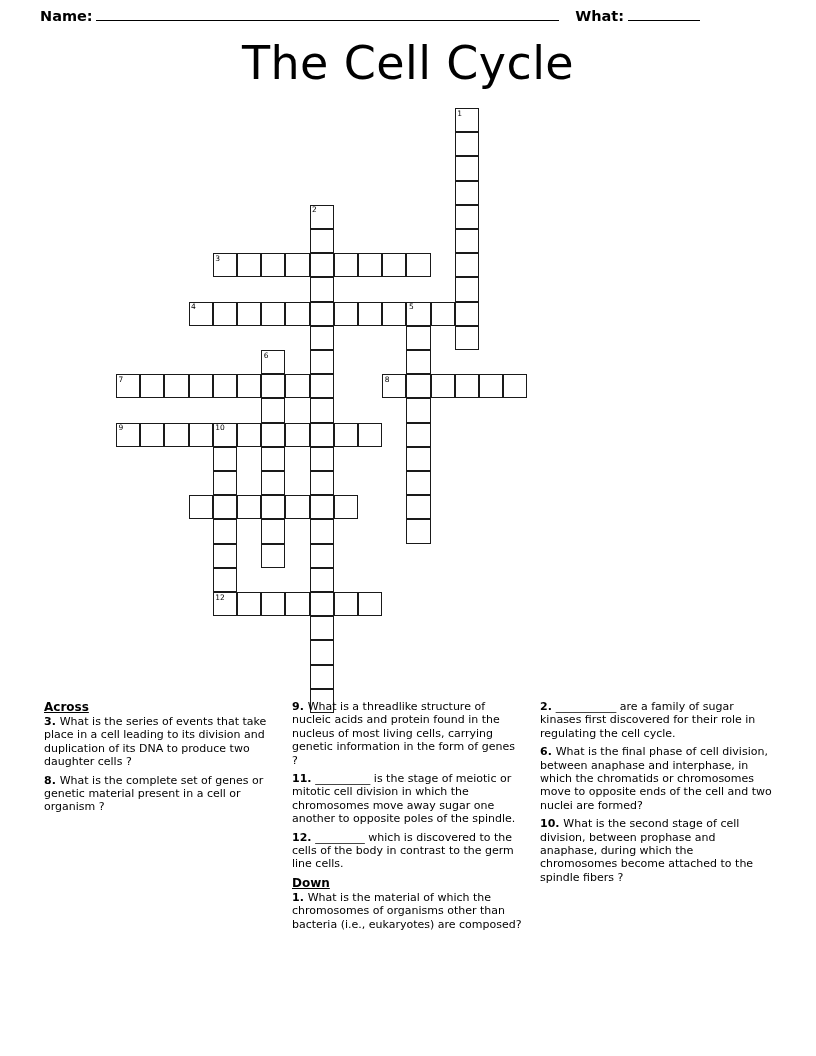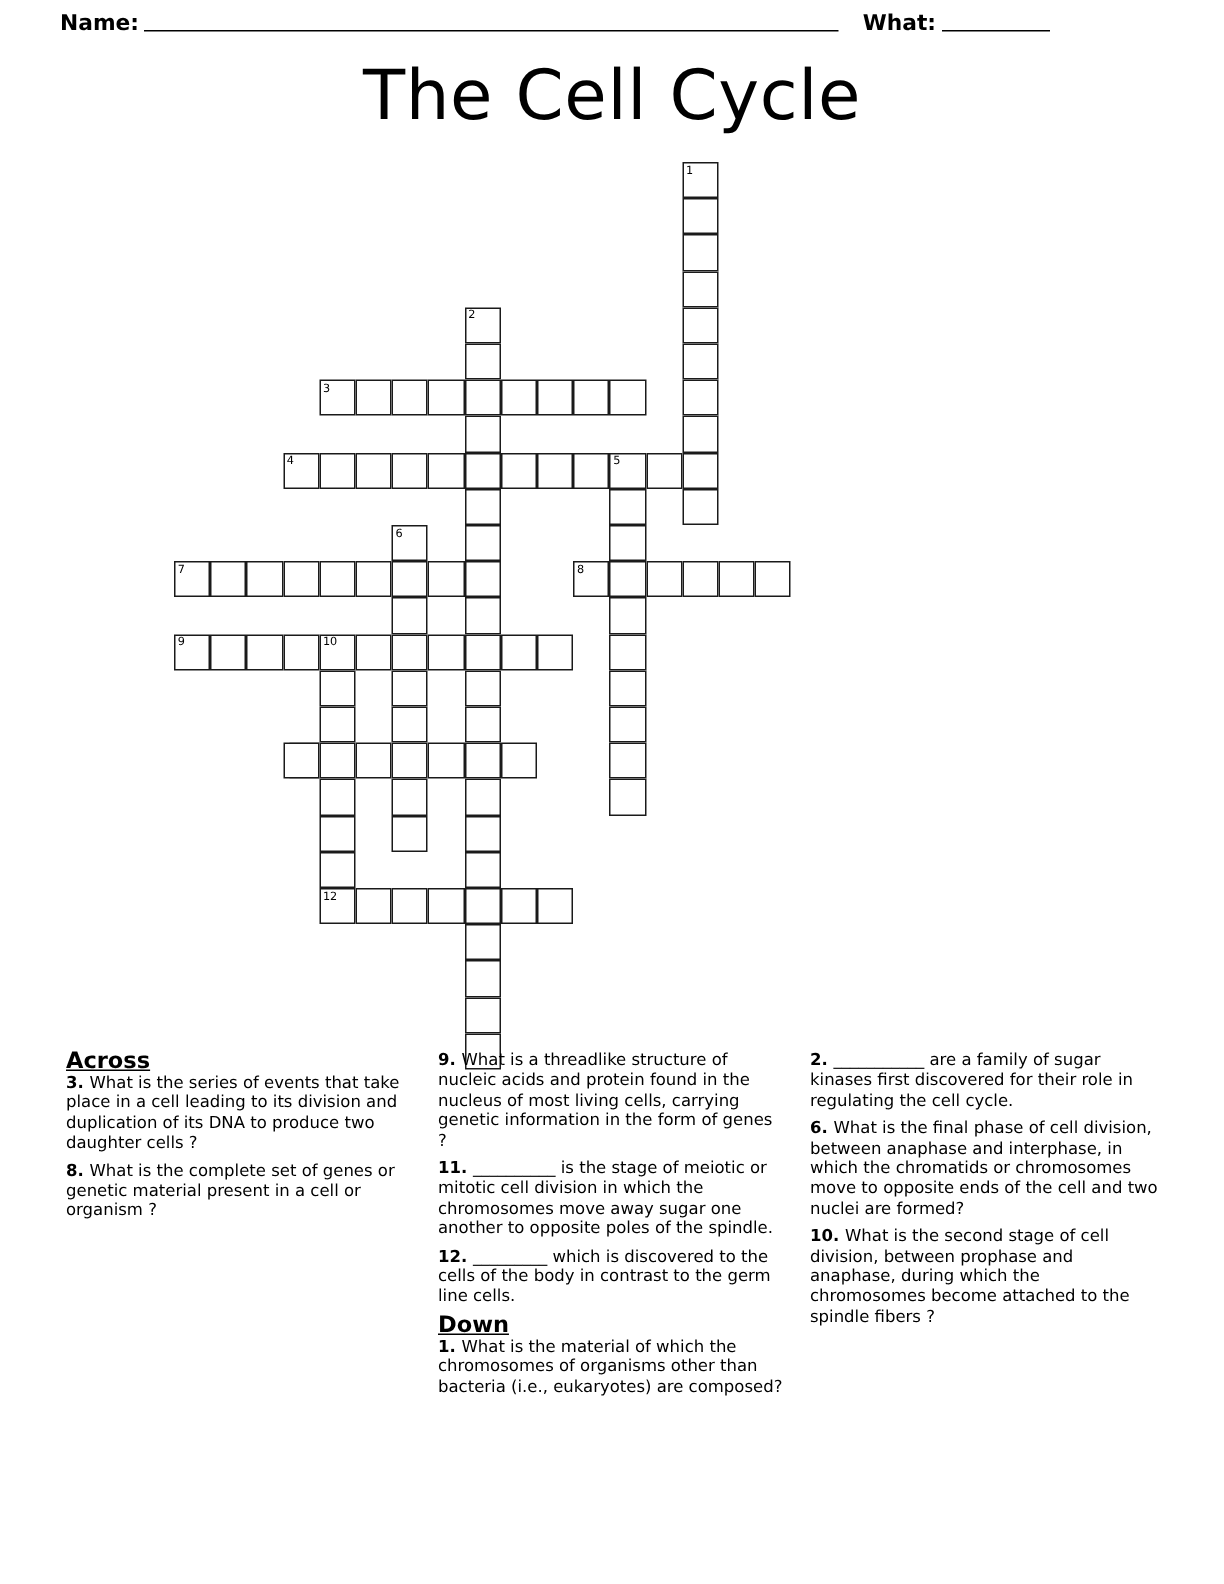--- a/index.html
+++ b/index.html
@@ -103,7 +103,7 @@
   .clue-col + .clue-col { margin-left: 8px; }
 
   .clue-heading {
-    font-size: 15px;
+    font-size: 12px;
     font-weight: bold;
     text-decoration: underline;
     line-height: 14px;

